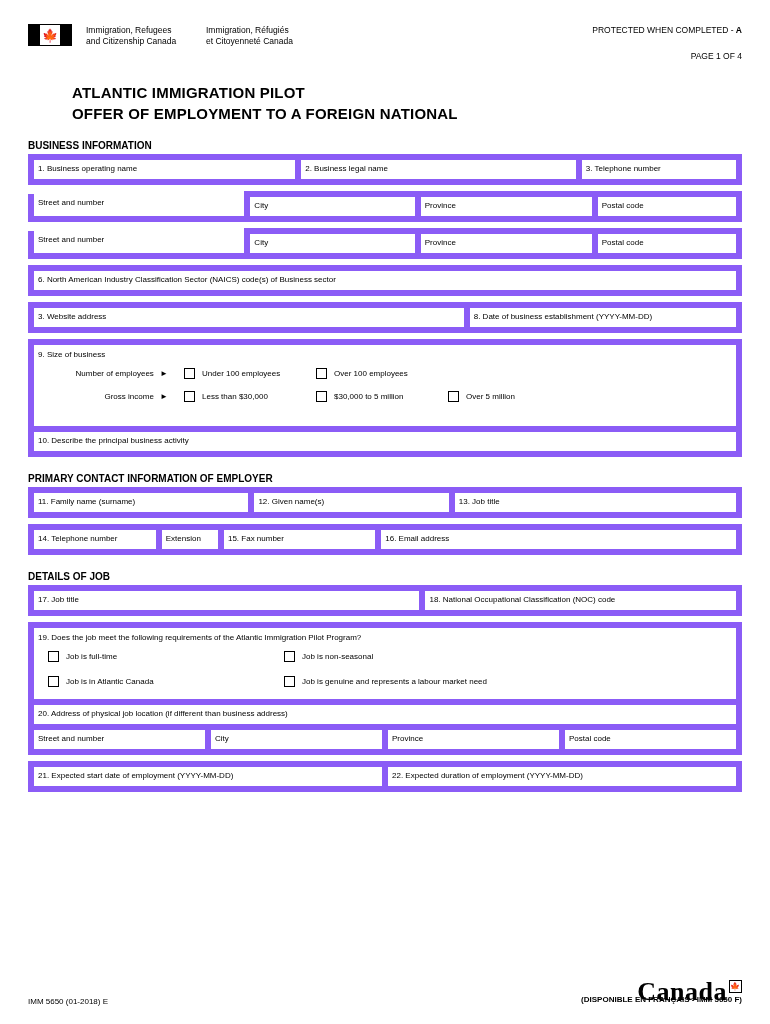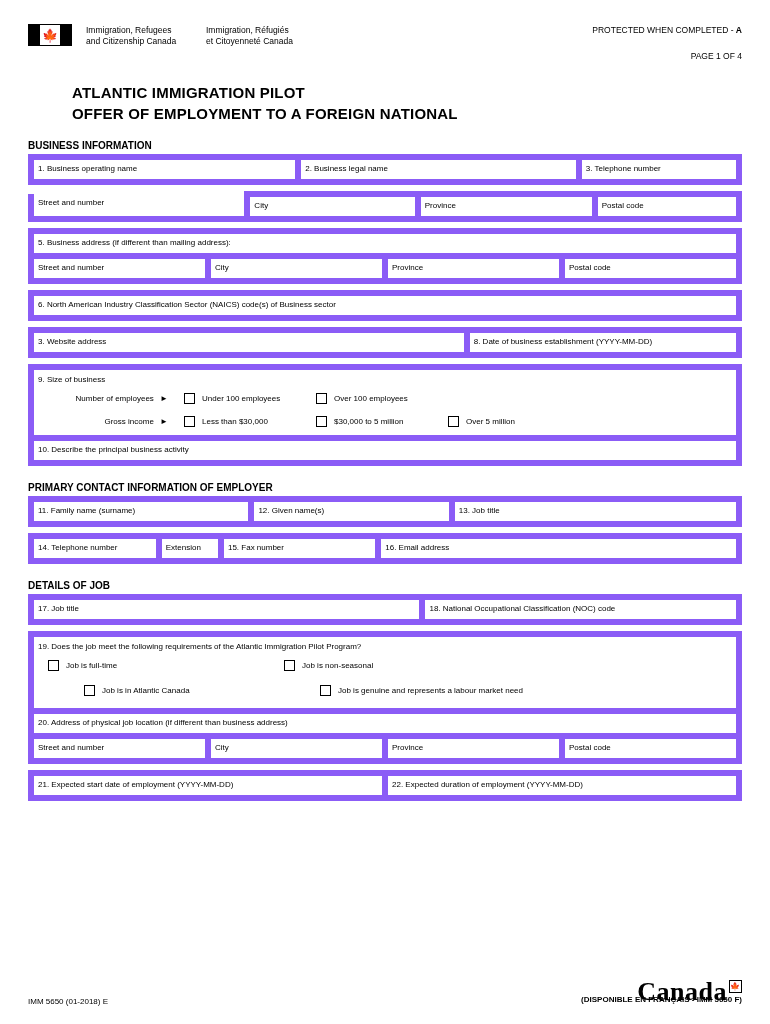--- a/index.html
+++ b/index.html
@@ -274,9 +274,6 @@
 
   <table class="tbl mt6">
     <tbody>
-        <tr>
-      <td colspan="4"><span class="lbl">5. Business address (if different than mailing address):</span></td>
-    </tr>
     <tr>
       <td style="width:31%;" class="h44 nb-top"><span class="lbl">Street and number</span></td>
       <td style="width:24%;" class="h44"><span class="lbl">City</span></td>

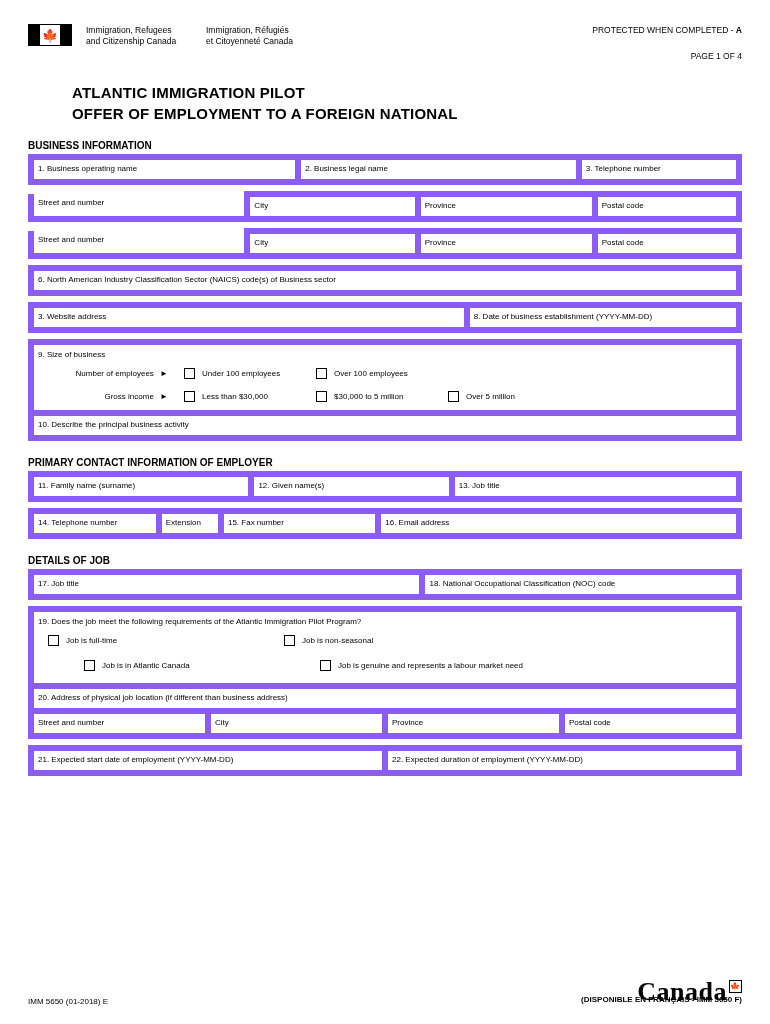--- a/index.html
+++ b/index.html
@@ -146,7 +146,7 @@
     align-items: center;
     margin-bottom: 12px;
   }
-  .size-row:last-child { margin-bottom: 0; }
+  .size-row:last-child { margin-bottom: 16px; }
   .size-row .rlabel {
     width: 140px;
     font-size: 8px;

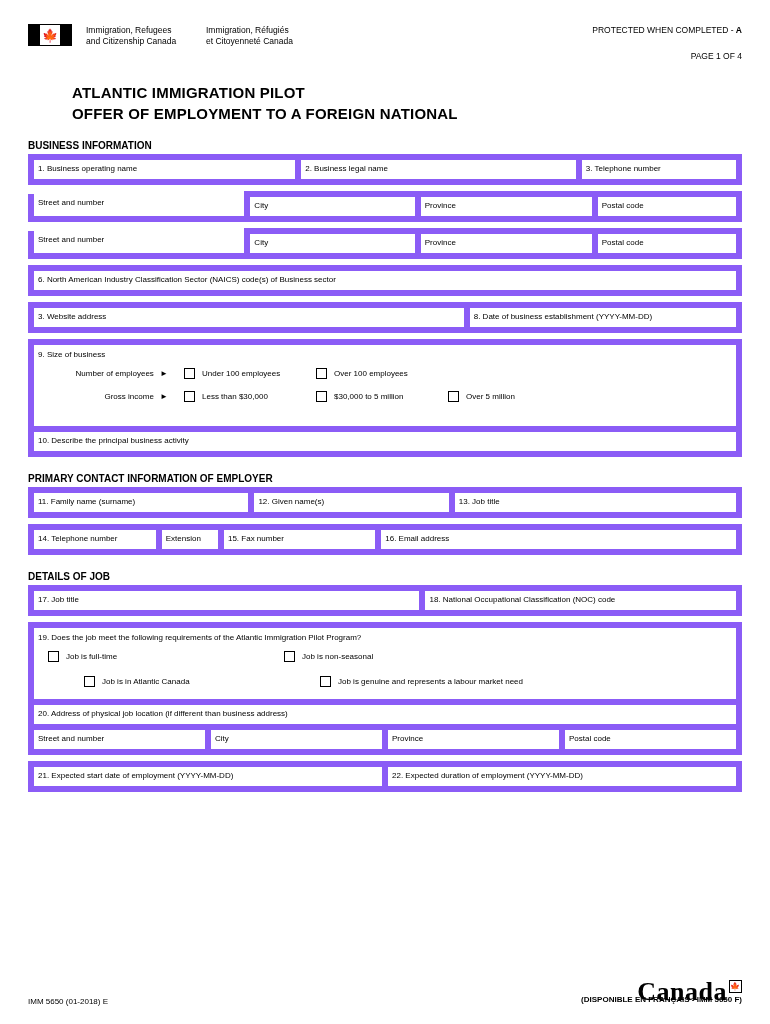--- a/index.html
+++ b/index.html
@@ -164,7 +164,7 @@
     display: flex;
     margin-bottom: 14px;
   }
-  .req-row:last-child { margin-bottom: 2px; margin-left: 36px; }
+  .req-row:last-child { margin-bottom: 2px; }
   .req-row .opt.c1 { width: 236px; }
 
   

